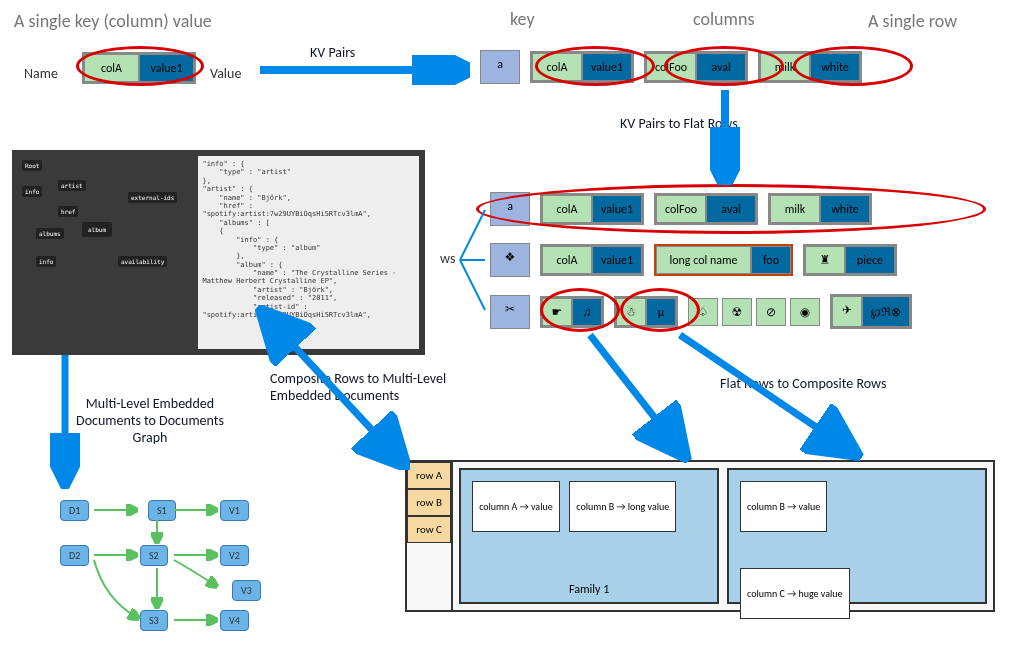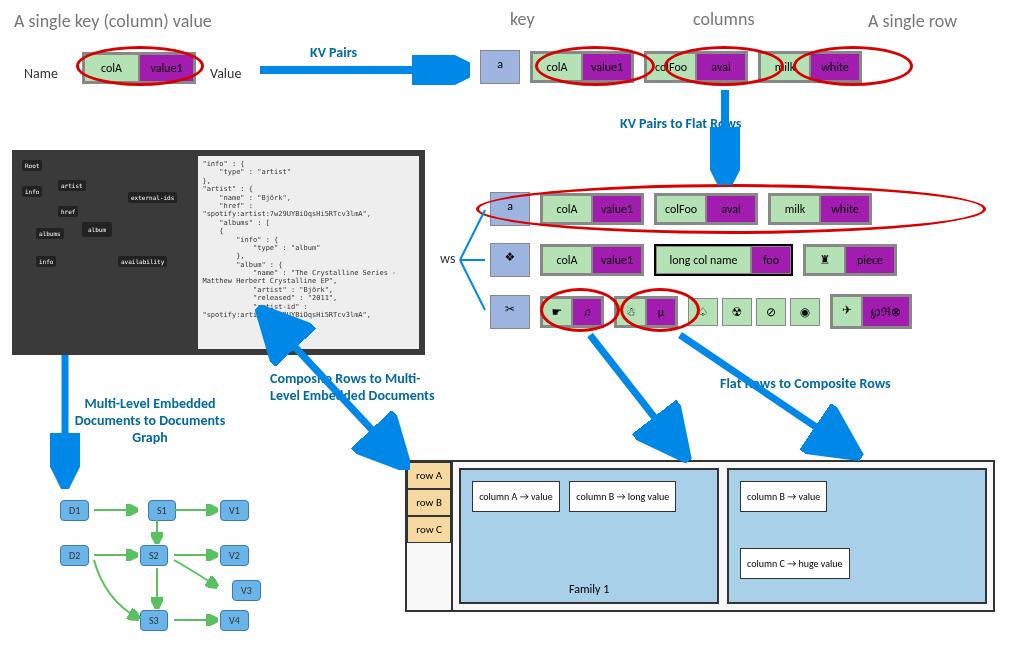--- a/index.html
+++ b/index.html
@@ -6,7 +6,7 @@
 body{font-family:Calibri,Arial,sans-serif;width:1024px;height:652px;position:relative;background:#fff;overflow:hidden}
 .title{position:absolute;font-size:18px;color:#777;font-weight:400}
 .label{position:absolute;font-size:14px;color:#333}
-.fl{position:absolute;font-size:14px;color:#0369a1;font-weight:bold}
+.fl{position:absolute;font-size:14px;color:#0f172a;font-weight:normal}
 .cell{display:inline-block;border:1px solid #888;padding:6px 4px;font-size:12px;text-align:center;vertical-align:middle}
 .blue{background:#9eb4e0}
 .green{background:#b5e2b5}

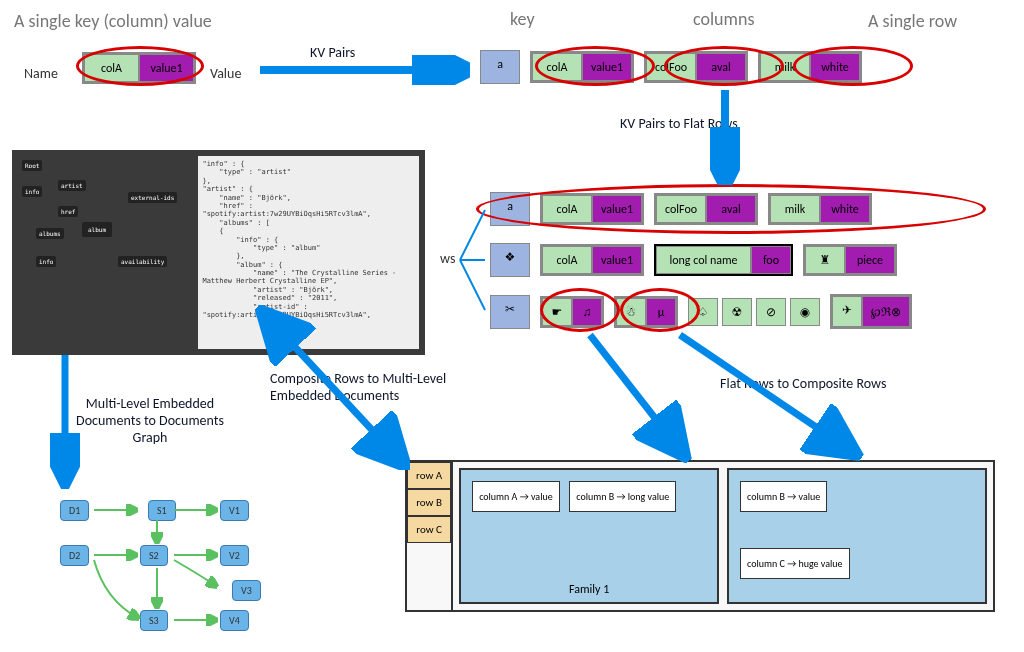--- a/index.html
+++ b/index.html
@@ -10,7 +10,7 @@
 .cell{display:inline-block;border:1px solid #888;padding:6px 4px;font-size:12px;text-align:center;vertical-align:middle}
 .blue{background:#9eb4e0}
 .green{background:#b5e2b5}
-.pink{background:#a21caf}
+.pink{background:#0369a1}
 .rowbox{position:absolute;display:flex;align-items:center;gap:10px}
 .ellipse{position:absolute;border:3px solid #d80000;border-radius:50%;pointer-events:none}
 .arrow{position:absolute;stroke:#0088e8;fill:#0088e8}

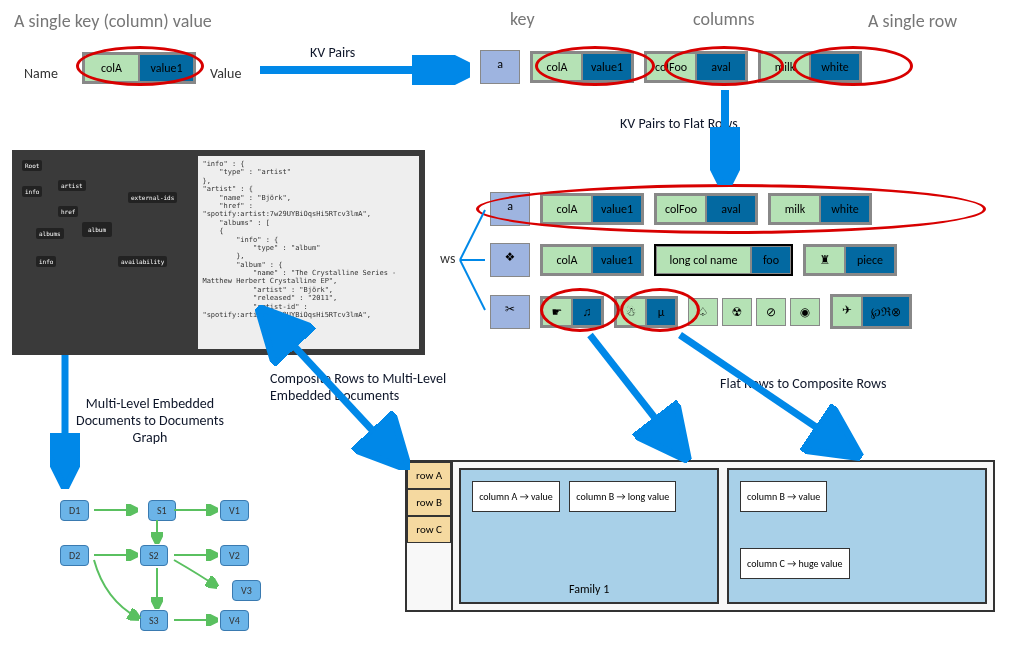--- a/index.html
+++ b/index.html
@@ -94,7 +94,7 @@
     <div class="cell green" style="width:50px">colA</div>
     <div class="cell pink" style="width:50px">value1</div>
   </div>
-  <div style="display:flex;border:2px solid #000000">
+  <div style="display:flex;border:2px solid #c2410c">
     <div class="cell green" style="width:95px">long col name</div>
     <div class="cell pink" style="width:40px">foo</div>
   </div>

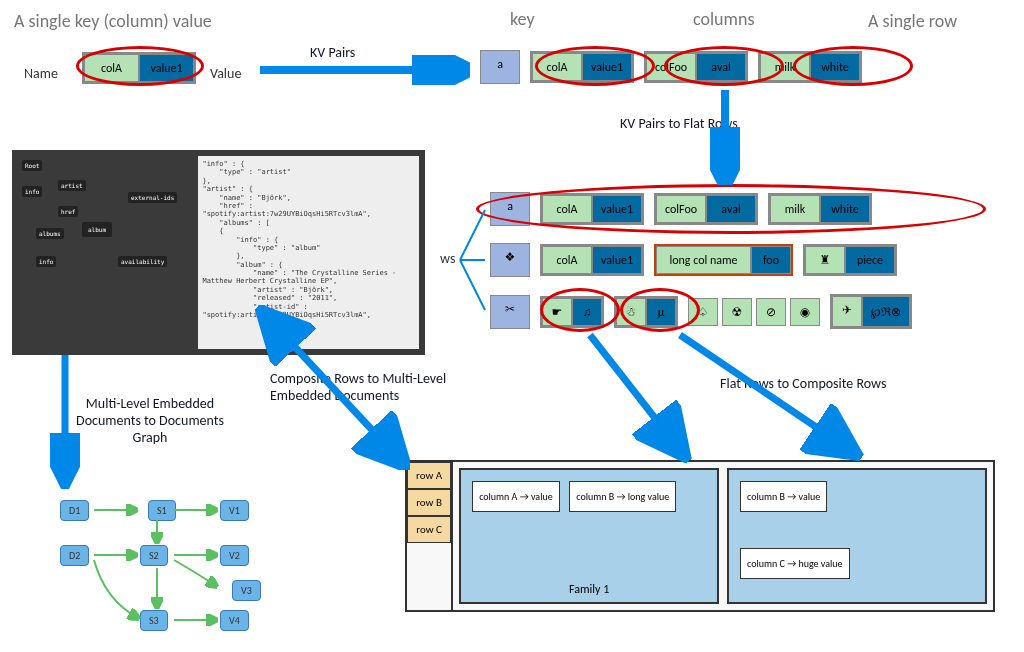--- a/index.html
+++ b/index.html
@@ -25,7 +25,7 @@
 .composite{position:absolute;border:2px solid #333;background:#f8f8f8}
 .rowlabel{border:1px solid #333;background:#f5d9a0;font-size:11px;padding:6px 8px;text-align:center}
 .family{border:2px solid #333;background:#a8d0e8;padding:8px;position:relative;display:inline-block;vertical-align:top}
-.colval{background:#fff;border:1px solid #333;font-size:10px;padding:8px 6px;margin:3px;display:inline-block}
+.colval{background:#fff;border:1px solid #333;font-size:10px;padding:18px 6px;margin:3px;display:inline-block}
 .famlabel{text-align:center;font-size:12px;margin-top:4px}
 </style>
 </head>

